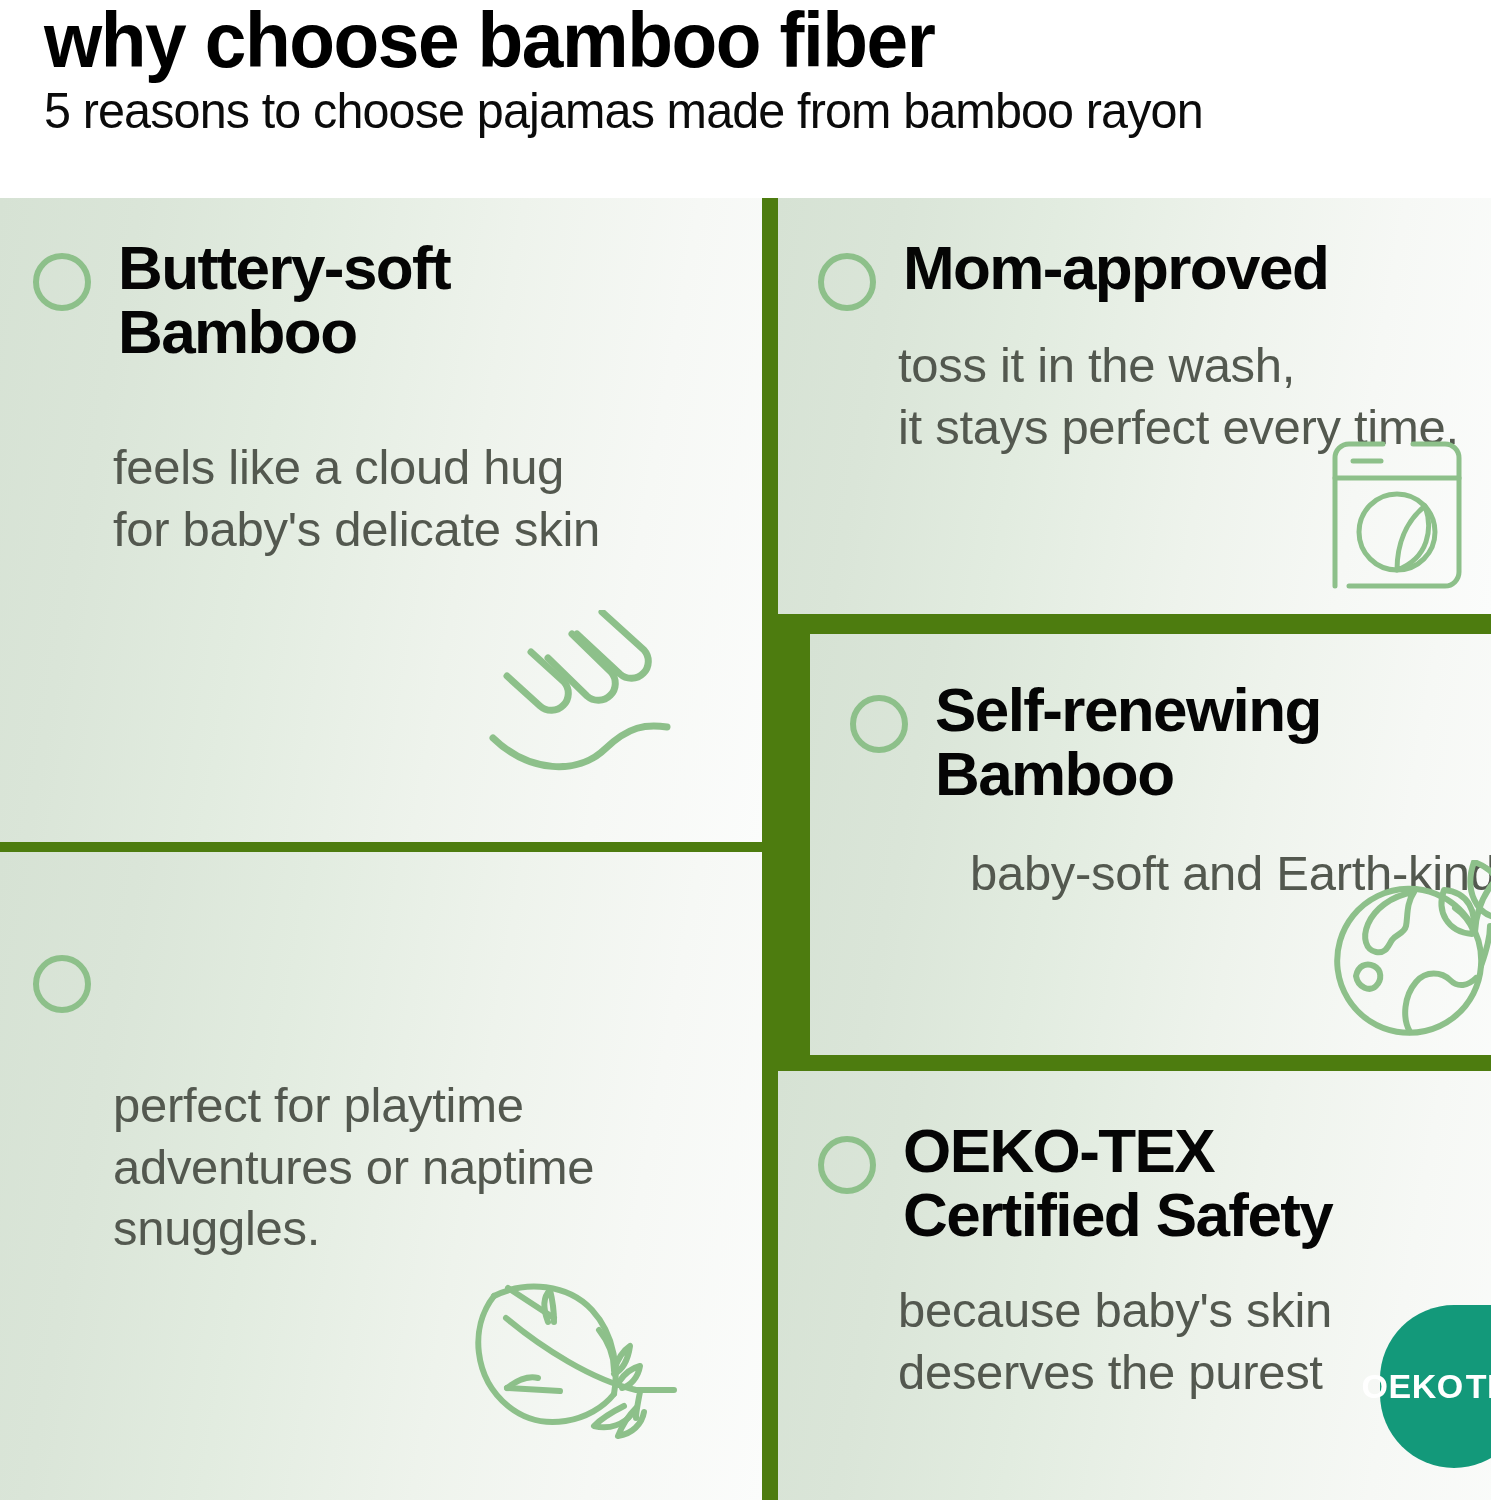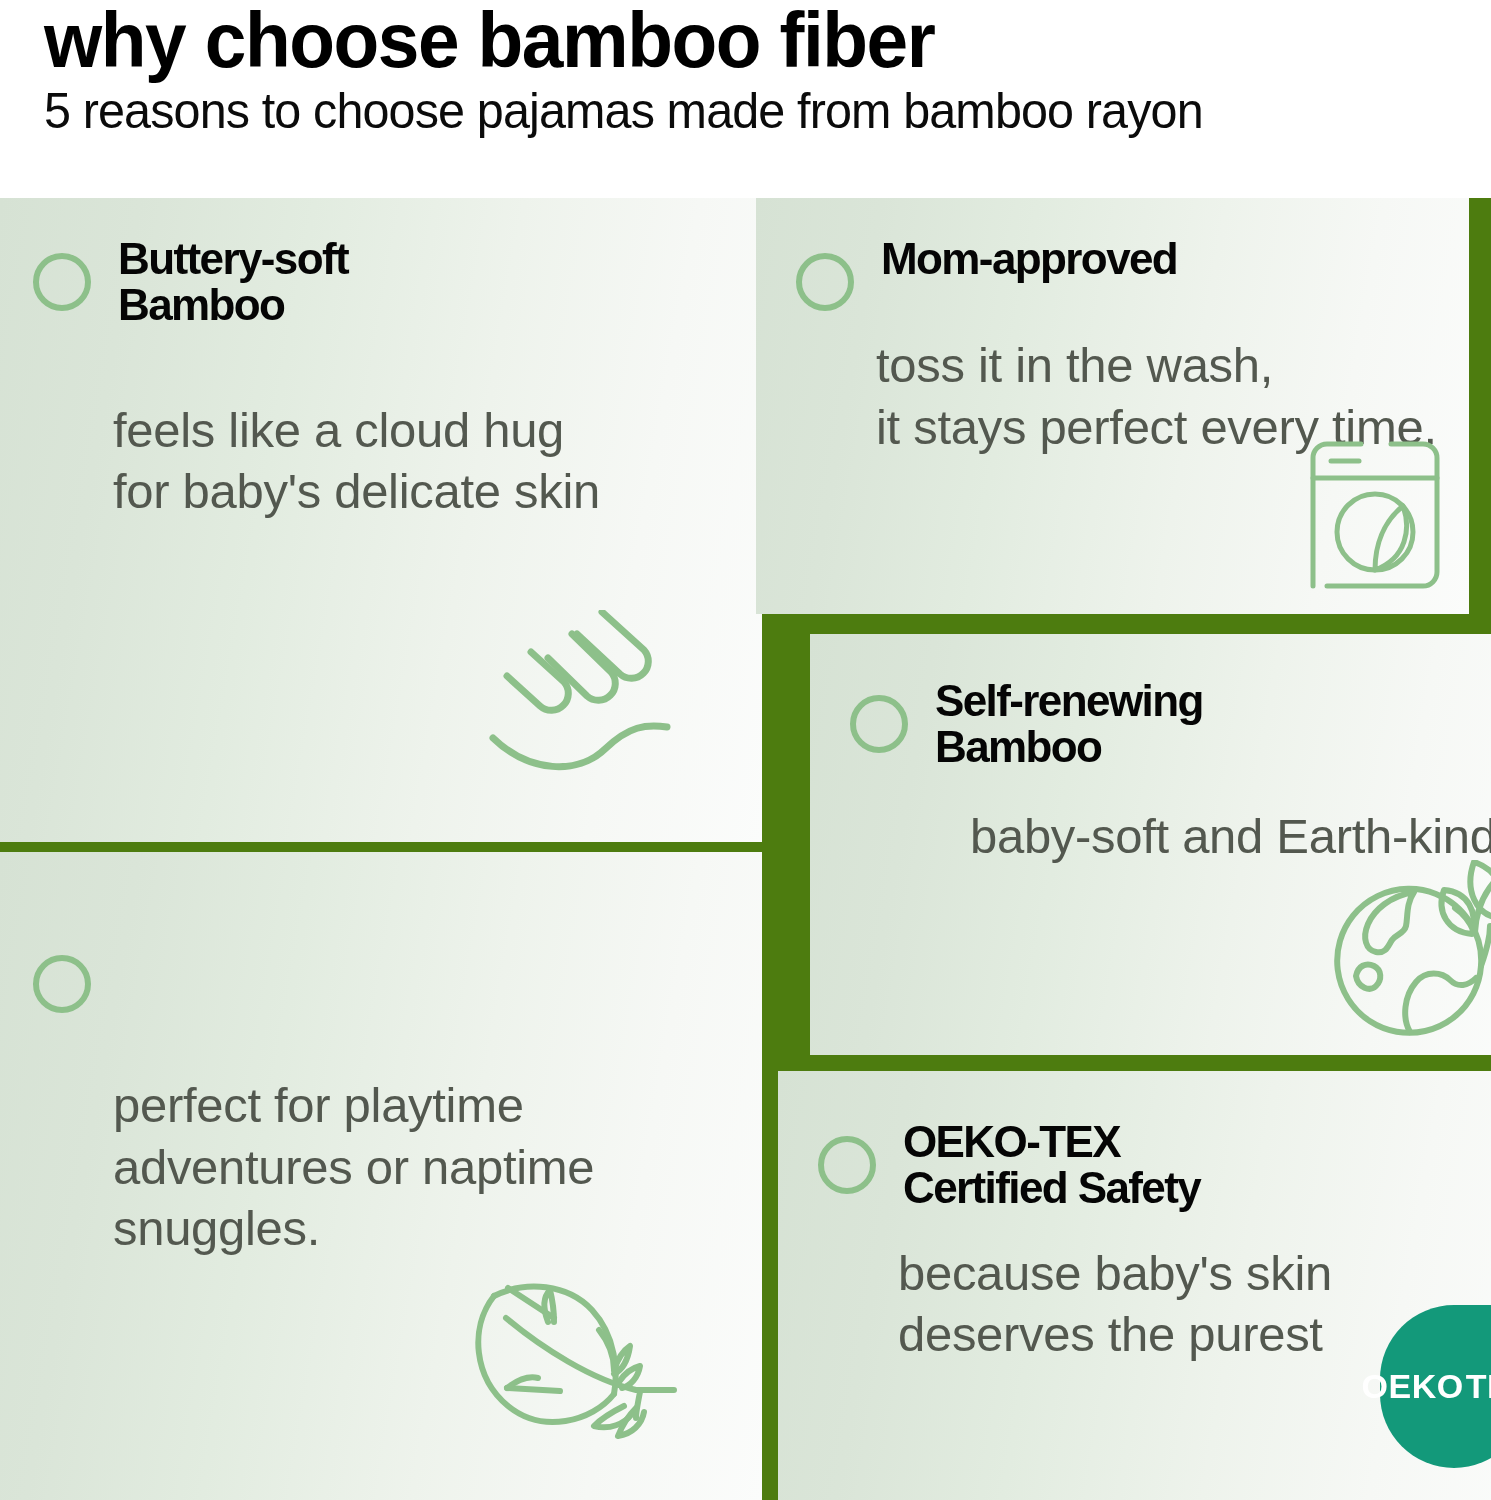--- a/index.html
+++ b/index.html
@@ -91,7 +91,7 @@
   }
 
   .card-title {
-    font-size: 44px;
+    font-size: 62px;
     font-weight: 700;
     letter-spacing: -1.6px;
     line-height: 1.04;

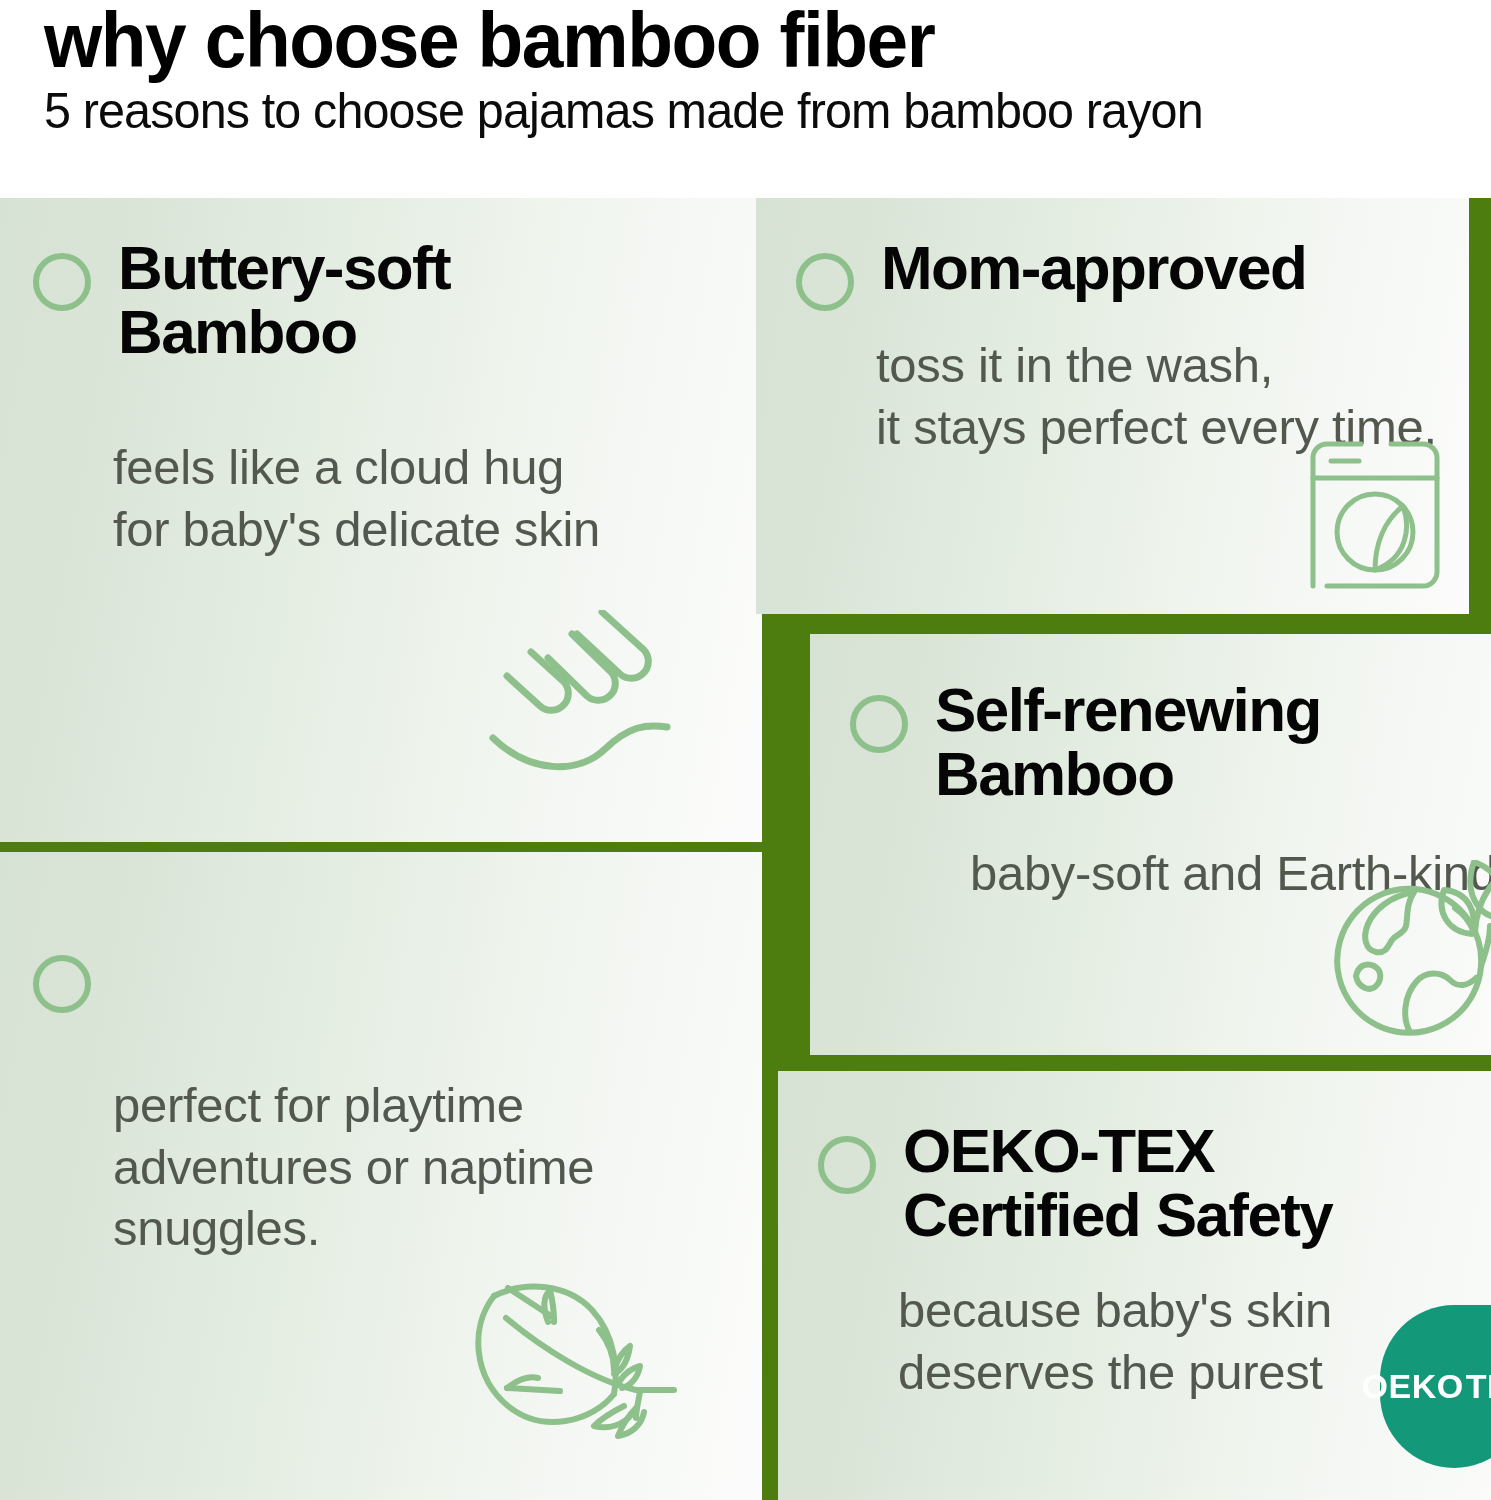--- a/index.html
+++ b/index.html
@@ -133,7 +133,7 @@
   #card-light  .card-body { margin-top: 62px; margin-left: 80px; }
   #card-light  .card-icon { right: 68px; bottom: 44px; width: 230px; height: 190px; }
 
-  #card-mom    { left: 756px; top: 198px;  width: 713px; height: 416px; }
+  #card-mom    { left: 778px; top: 198px;  width: 713px; height: 416px; }
   #card-mom    .card-inner { padding: 38px 0 0 40px; }
   #card-mom    .bullet-circle { width: 46px; height: 46px; margin: 17px 27px 0 0; }
   #card-mom    .card-body { margin-top: 24px; margin-left: 80px; }

